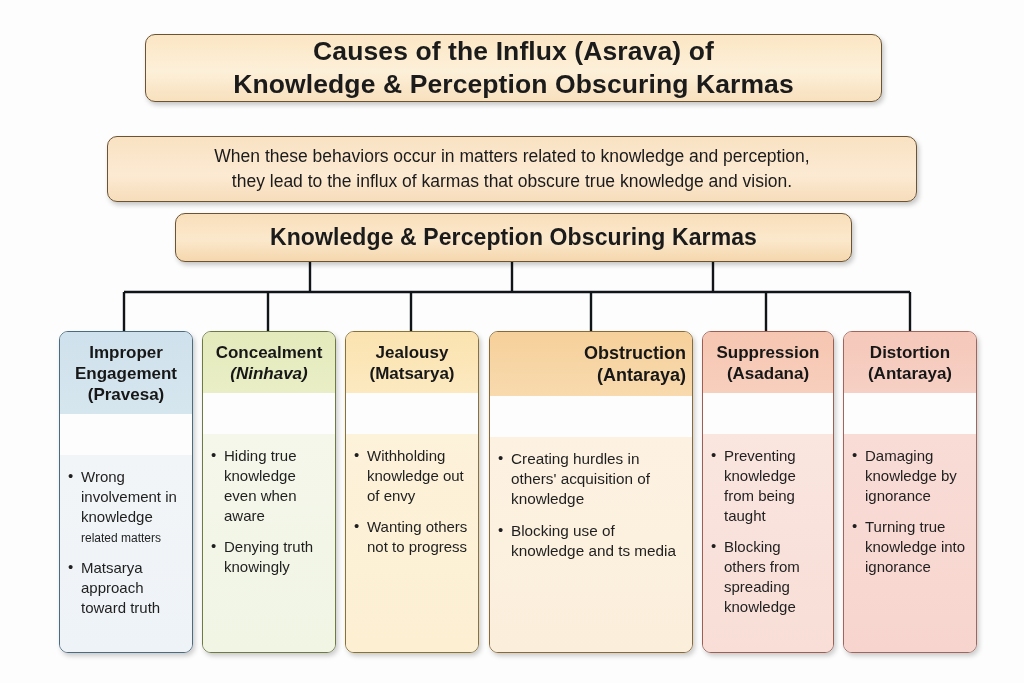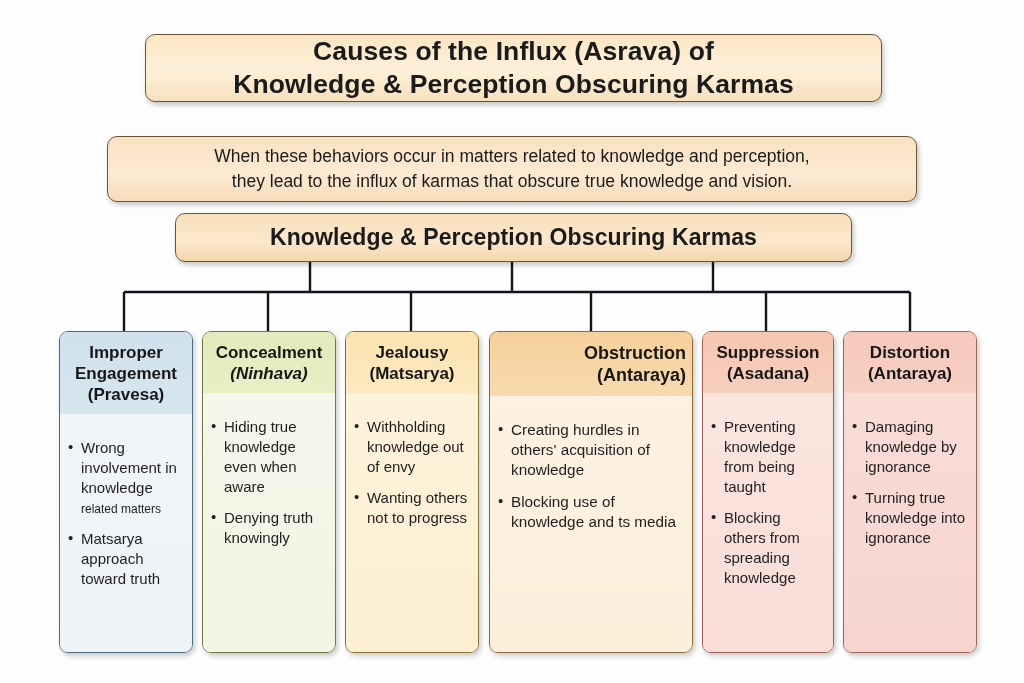--- a/index.html
+++ b/index.html
@@ -136,7 +136,8 @@
   }
   .card-body {
     flex: 1 1 auto;
-    padding: 24px 9px 6px 8px;
+    padding: 12px 9px 6px 8px;
+    margin-top: 41px;
   }
   .card-body ul {
     list-style: none;

